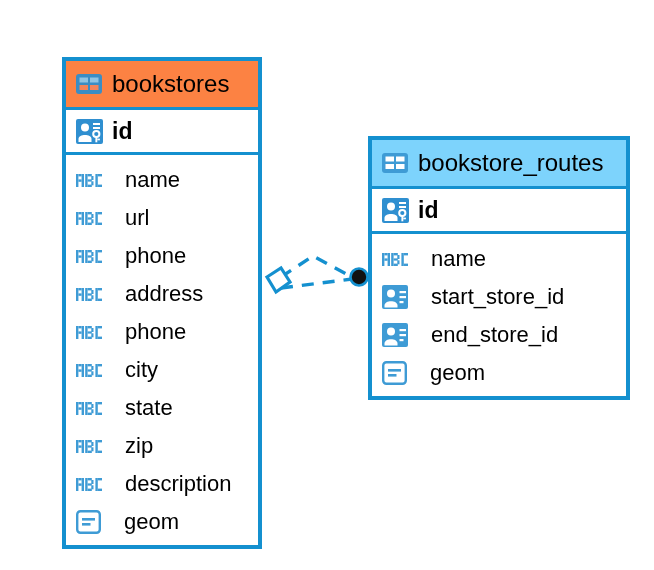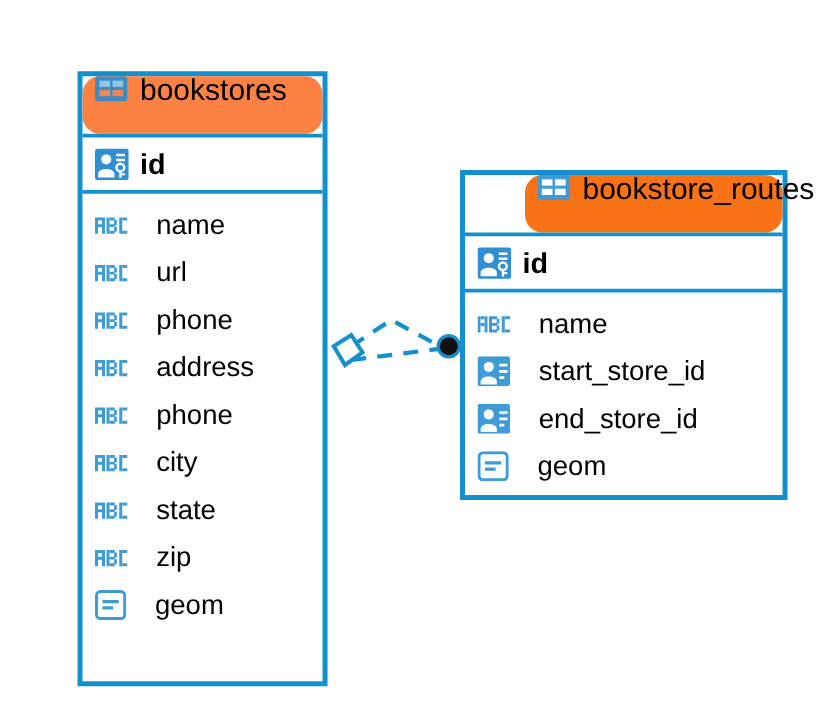--- a/index.html
+++ b/index.html
@@ -26,11 +26,11 @@
 
   .entity-header {
     display: flex;
+    align-items: center;
     box-sizing: border-box;
     height: 46px;
     padding: 0 10px;
     gap: 10px;
-    border-radius: 14px;
   }
   .entity-header.accent   { background: #FC8243; }
   .entity-header.neutral  { background: #f97316; margin-left: 48px; }

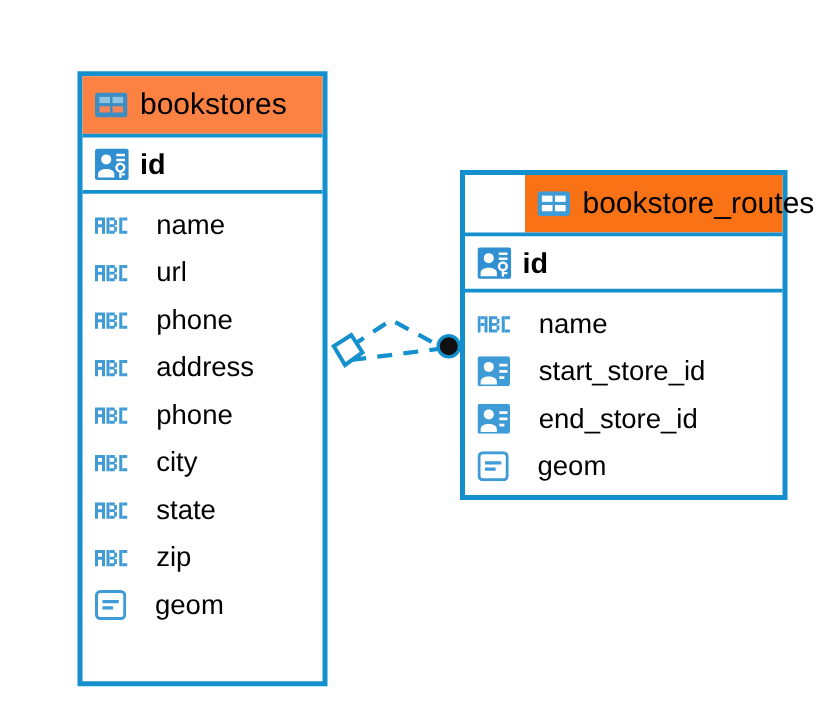--- a/index.html
+++ b/index.html
@@ -33,7 +33,7 @@
     gap: 10px;
   }
   .entity-header.accent   { background: #FC8243; }
-  .entity-header.neutral  { background: #f97316; margin-left: 48px; }
+  .entity-header.neutral  { background: #7dd3fc; }
 
   .entity-title {
     font-size: 24px;

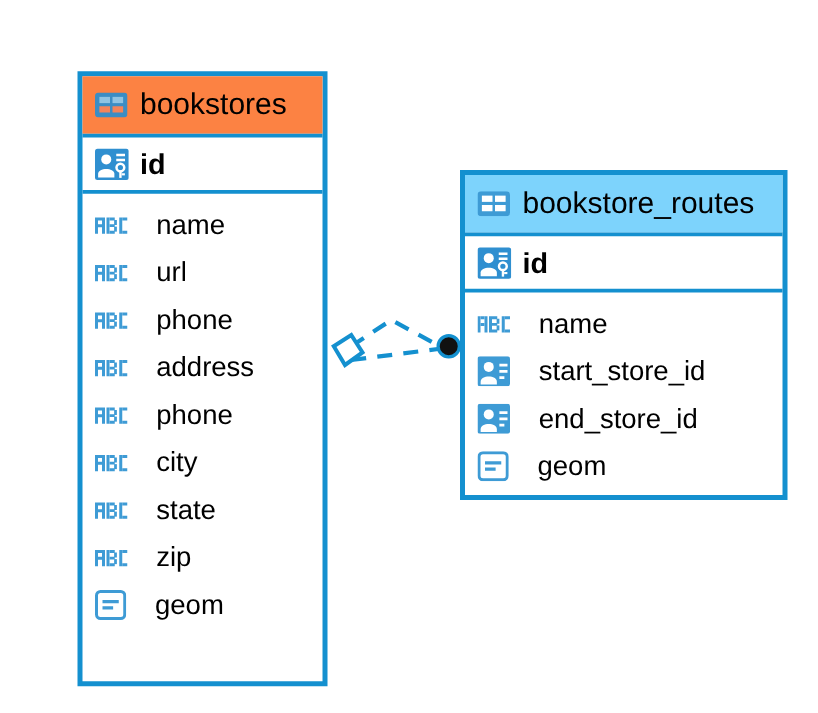--- a/index.html
+++ b/index.html
@@ -318,6 +318,28 @@
       <span class="attr-label">zip</span>
     </div>
 
+    <div class="attr-row">
+      <span class="icon icon-abc">
+        <svg viewBox="0 0 26 15" width="26" height="15" aria-hidden="true">
+          <g fill="#3E9BD5">
+            <rect x="0" y="1" width="2.4" height="13"></rect>
+              <rect x="5.6" y="1" width="2.4" height="13"></rect>
+            <rect x="2.4" y="1" width="3.2" height="2.4"></rect>
+              <rect x="2.4" y="6.4" width="3.2" height="2.4"></rect>
+            <rect x="9.2" y="1" width="2.4" height="13"></rect>
+              <rect x="11.6" y="1" width="4.2" height="2.4"></rect>
+            <rect x="11.6" y="6.4" width="4.2" height="2.2"></rect>
+              <rect x="11.6" y="11.6" width="4.2" height="2.4"></rect>
+            <rect x="15.3" y="3" width="2.2" height="4"></rect>
+              <rect x="15.3" y="8.3" width="2.2" height="4"></rect>
+            <rect x="19.4" y="1" width="2.4" height="13"></rect>
+              <rect x="21.8" y="1" width="4.2" height="2.4"></rect>
+            <rect x="21.8" y="11.6" width="4.2" height="2.4"></rect>
+          </g>
+        </svg>
+      </span>
+      <span class="attr-label">description</span>
+    </div>
 
     <div class="attr-row">
       <span class="icon icon-geom">

